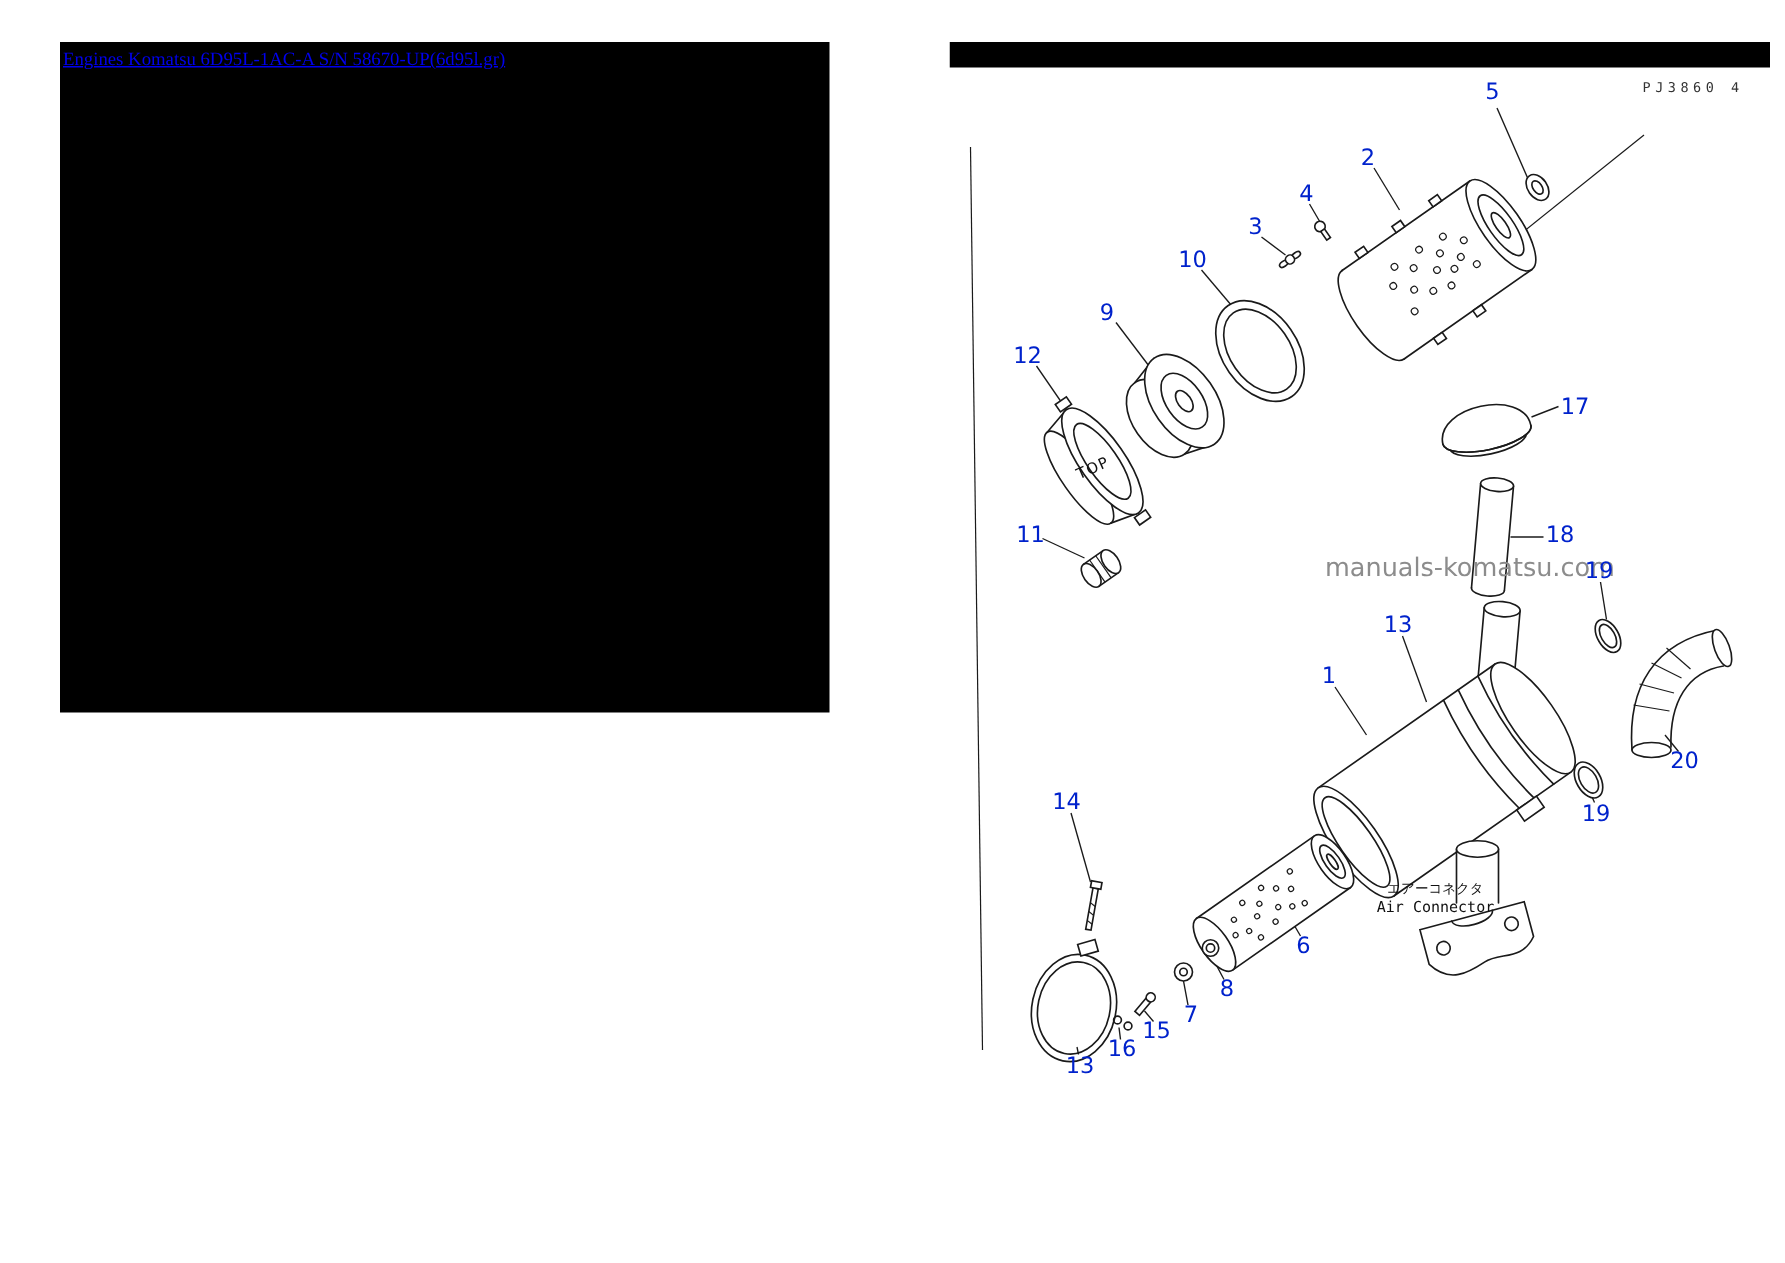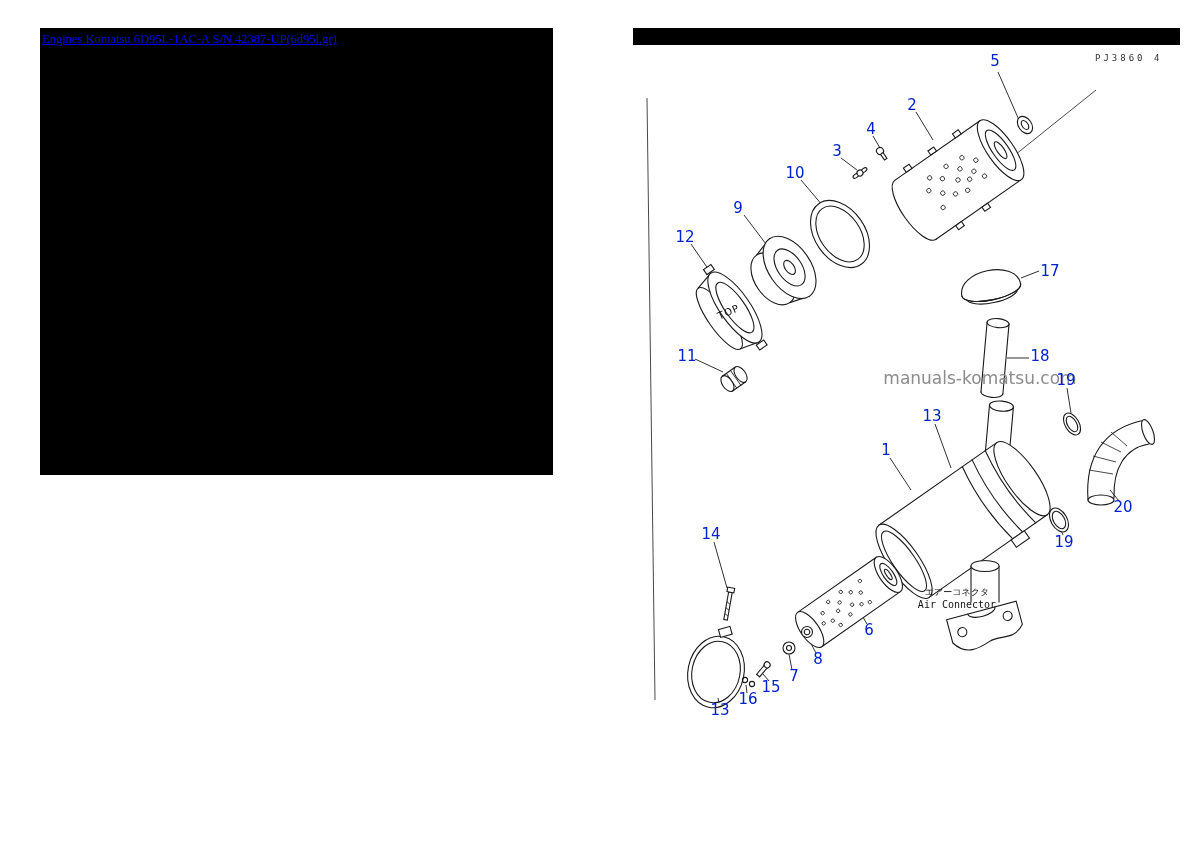--- a/index.html
+++ b/index.html
@@ -37,7 +37,7 @@
 <body>
 
 <div class="left-panel">
-  <a class="manual-link" href="#">Engines Komatsu 6D95L-1AC-A S/N 42387-UP(6d95l.gr)</a>
+  <a class="manual-link" href="#">Engines Komatsu 6D95L-1AC-A S/N 58670-UP(6d95l.gr)</a>
 </div>
 
 <div class="right-panel">

